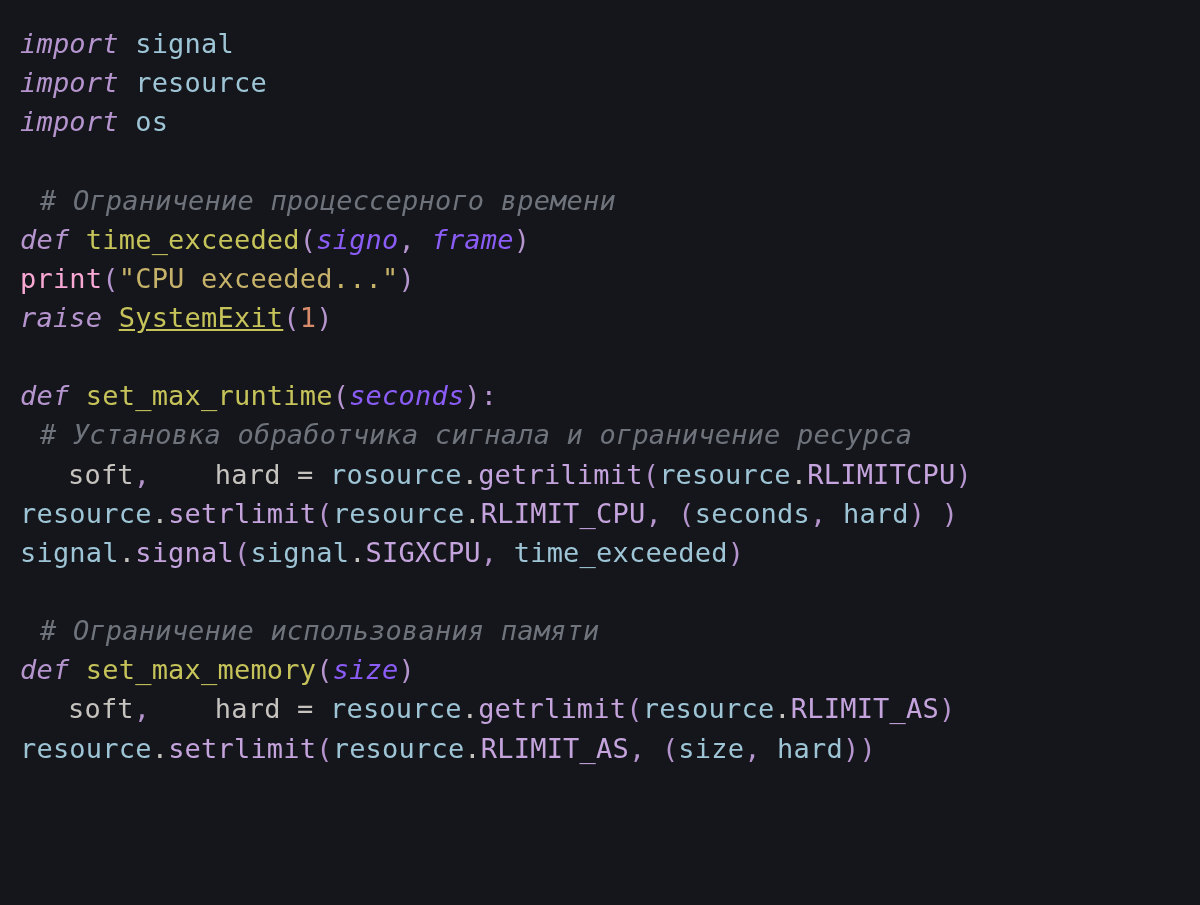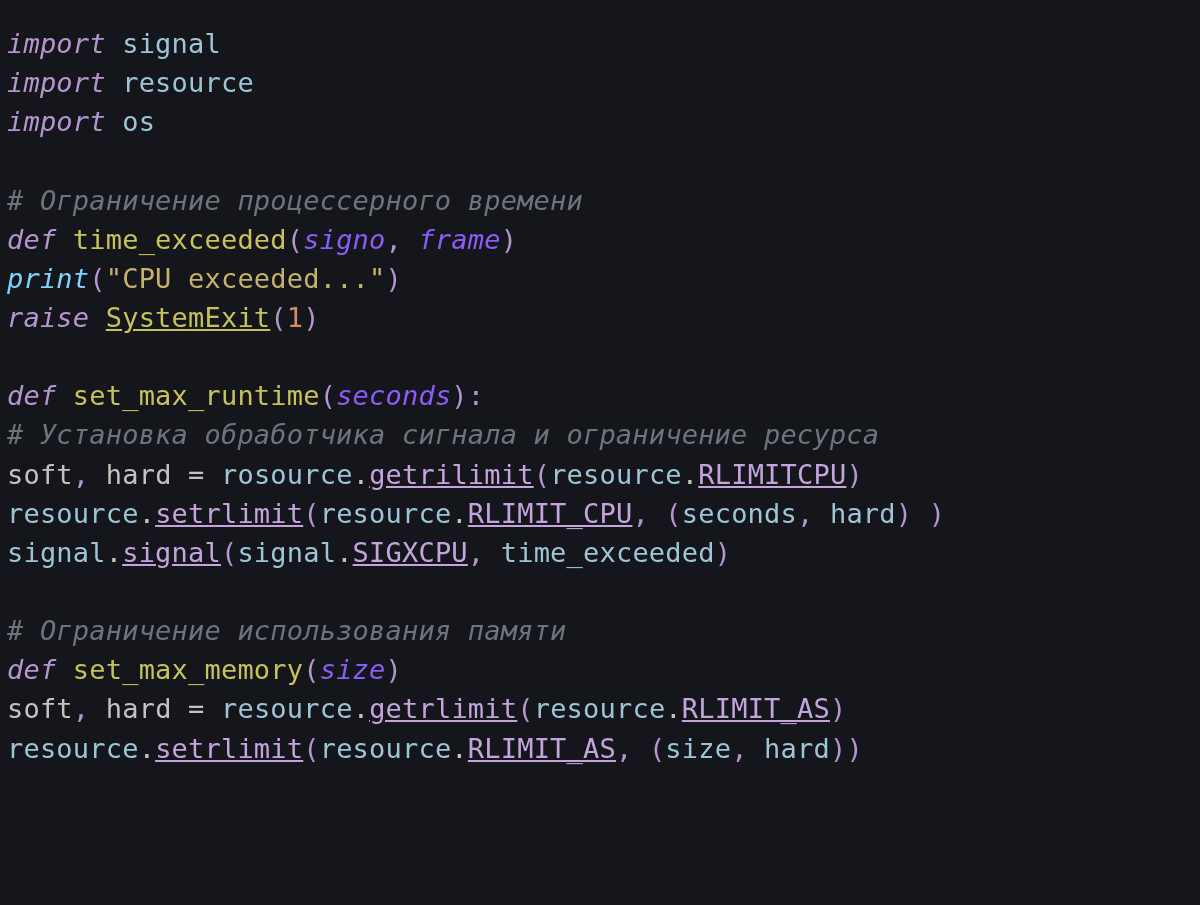--- a/index.html
+++ b/index.html
@@ -12,7 +12,7 @@
   }
   .editor {
     box-sizing: border-box;
-    padding: 24px 7px;
+    padding: 24px 20px;
     font-family: "Menlo", "Consolas", "DejaVu Sans Mono", monospace;
     font-size: 27px;
     line-height: 1.45;

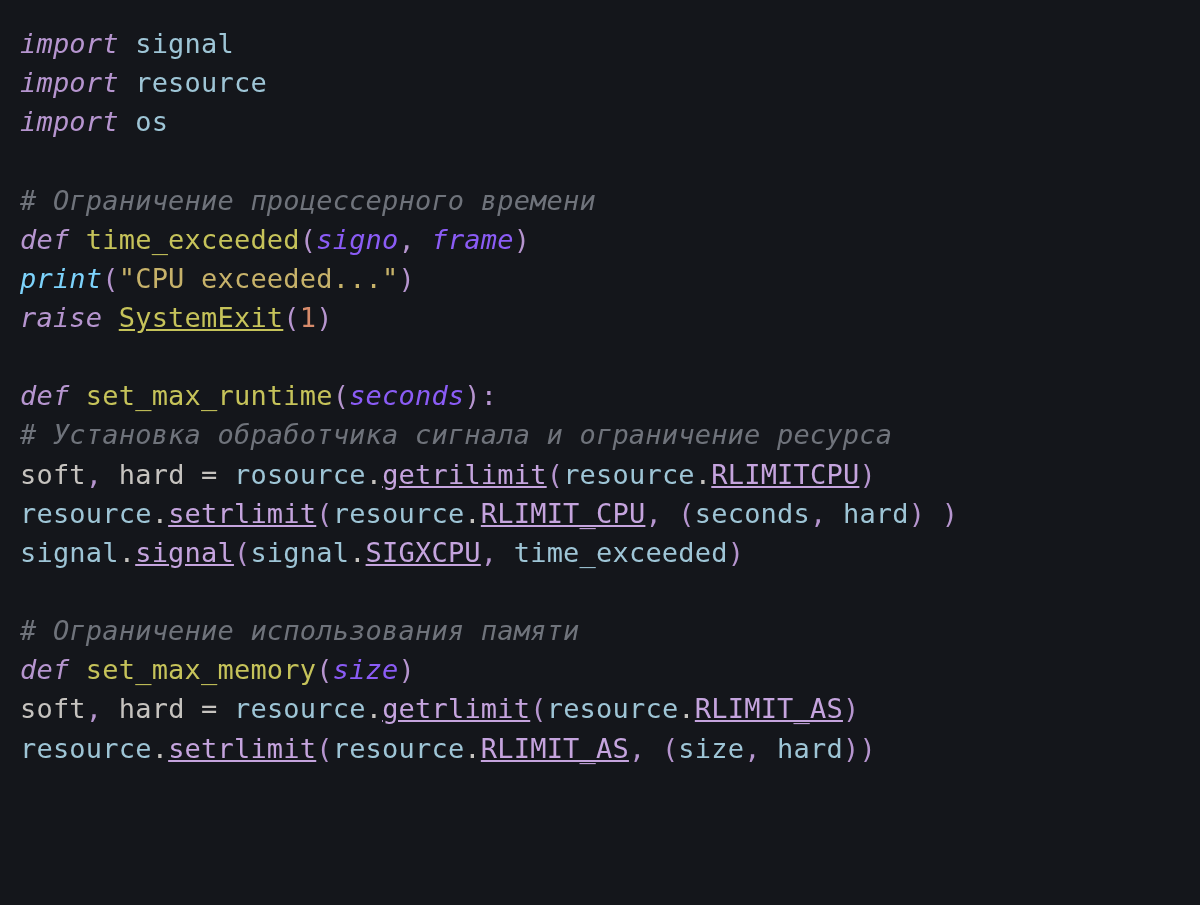--- a/index.html
+++ b/index.html
@@ -22,7 +22,7 @@
   }
   .tok-kw      { color: #b695cf; font-style: italic; }  
   .tok-mod     { color: #9ec5d6; }                        
-  .tok-comment { color: #6f737b; font-style: italic; }
+  .tok-comment { color: #6f737b; font-style: italic; margin-left: 20px; }
   .tok-func    { color: #c6c35a; }                        
   .tok-param   { color: #8b5cf6; font-style: italic; }   
   .tok-punct   { color: #b695cf; }                        

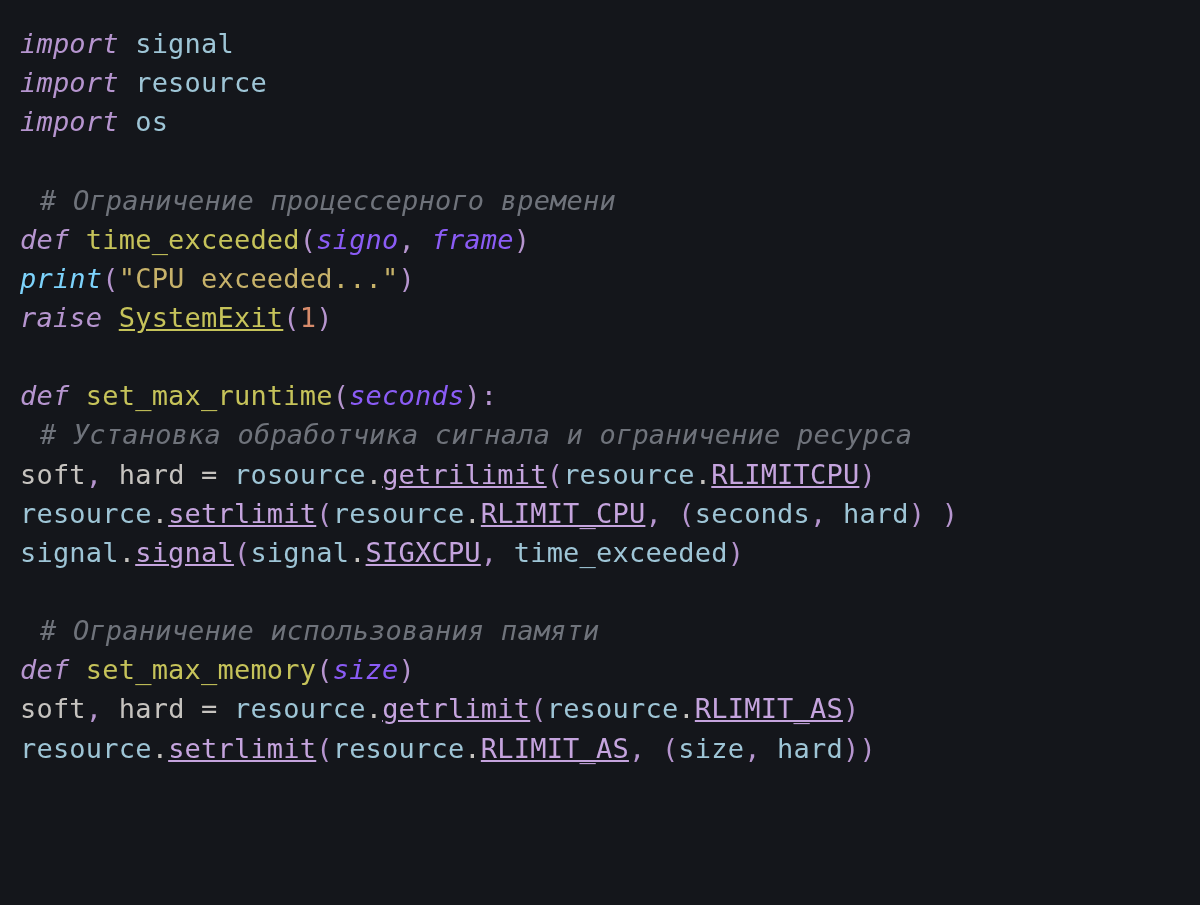--- a/index.html
+++ b/index.html
@@ -26,7 +26,7 @@
   .tok-func    { color: #c6c35a; }                        
   .tok-param   { color: #8b5cf6; font-style: italic; }   
   .tok-punct   { color: #b695cf; }                        
-  .tok-builtin { color: #7dd3fc; font-style: italic; }                        
+  .tok-builtin { color: #f9a8d4; }                        
   .tok-str     { color: #c7b26a; }                        
   .tok-num     { color: #d78b6b; }
   .tok-class   { color: #c6c35a; text-decoration: underline; }                        

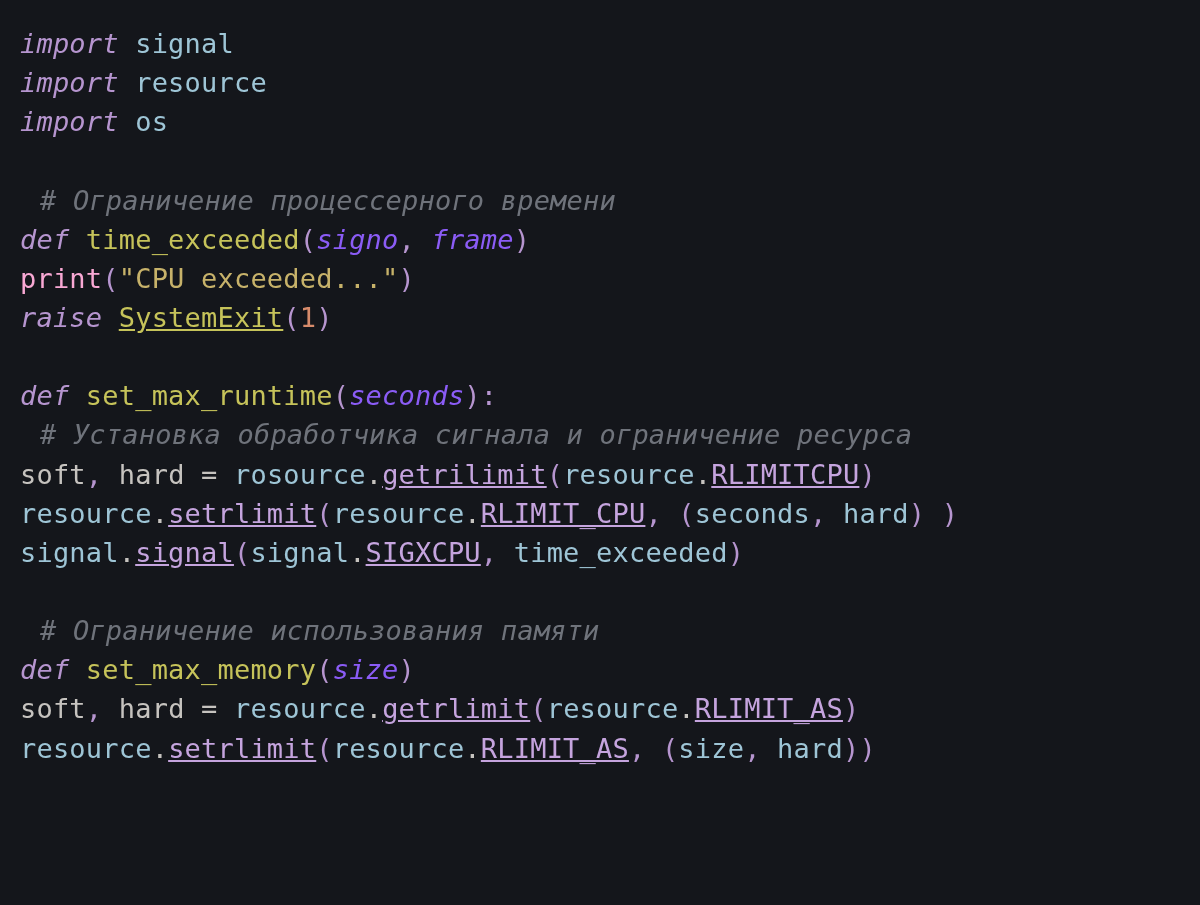--- a/index.html
+++ b/index.html
@@ -30,7 +30,7 @@
   .tok-str     { color: #c7b26a; }                        
   .tok-num     { color: #d78b6b; }
   .tok-class   { color: #c6c35a; text-decoration: underline; }                        
-  .tok-var     { color: #c6c3bf; }
+  .tok-var     { color: #c6c3bf; margin-left: 48px; }
   .tok-attr    { color: #c5a4de; text-decoration: underline; }                        
   .tok-op      { color: #c6c3bf; }
   .tok-dot     { color: #c6c3bf; }

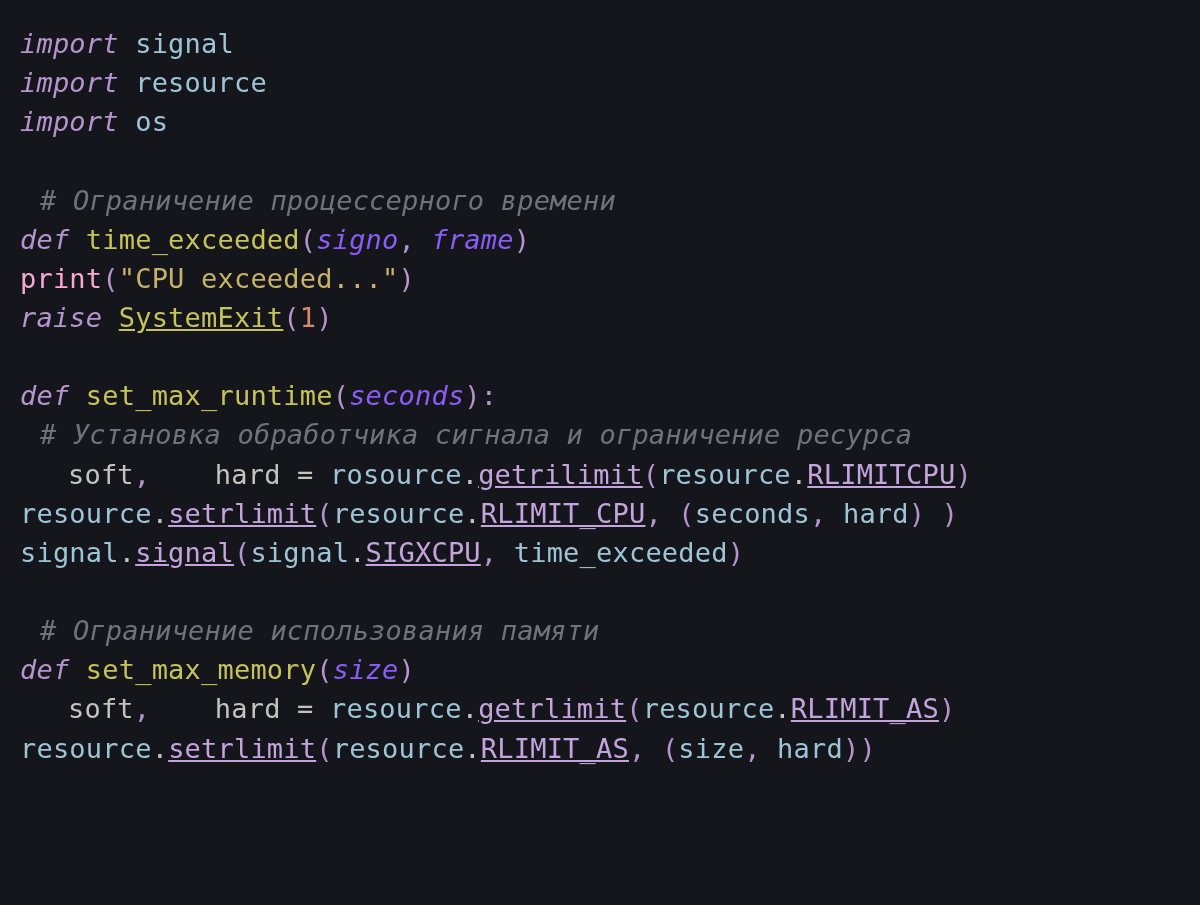--- a/index.html
+++ b/index.html
@@ -31,7 +31,7 @@
   .tok-num     { color: #d78b6b; }
   .tok-class   { color: #c6c35a; text-decoration: underline; }                        
   .tok-var     { color: #c6c3bf; margin-left: 48px; }
-  .tok-attr    { color: #c5a4de; text-decoration: underline; }                        
+  .tok-attr    { color: #c5a4de; }                        
   .tok-op      { color: #c6c3bf; }
   .tok-dot     { color: #c6c3bf; }
   .line { display: block; min-height: 1.45em; }

